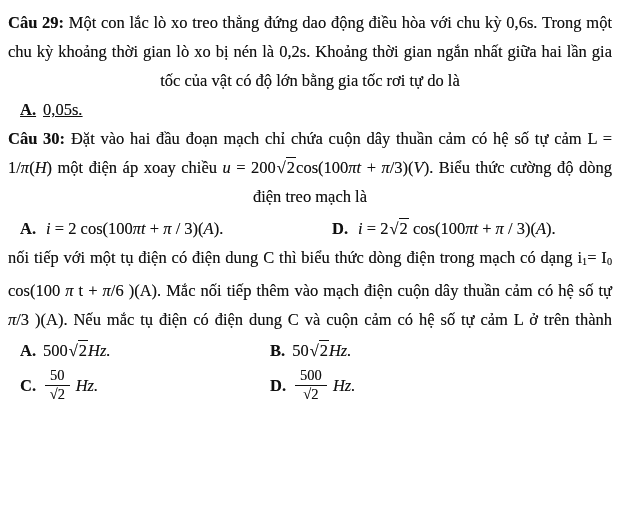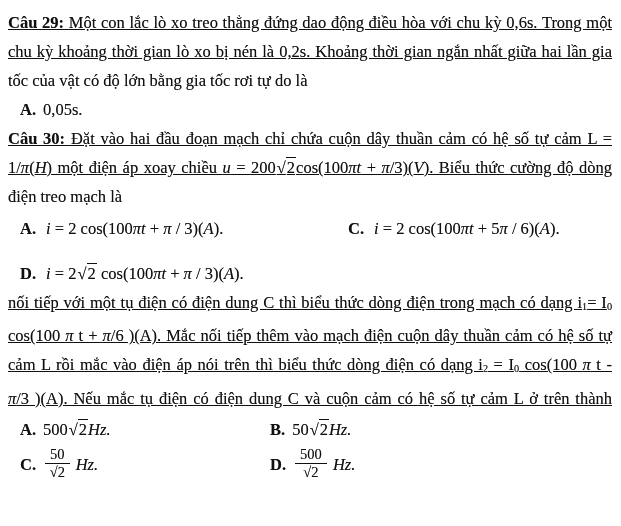--- a/index.html
+++ b/index.html
@@ -13,7 +13,7 @@
   }
   .question{margin:0;}
   .line{text-align:left;}
-  .line.just{text-align:justify;text-align-last:justify;text-justify:inter-word;text-decoration:underline;}
+  .line.just{text-align:justify;text-align-last:justify;text-justify:inter-word;}
   .b{font-weight:bold;}
   .m{font-style:italic;}
   .sub{font-size:0.62em;vertical-align:-0.22em;}

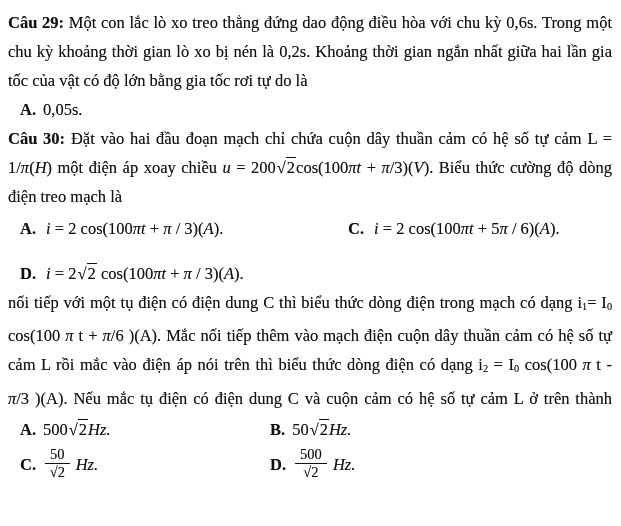--- a/index.html
+++ b/index.html
@@ -12,7 +12,7 @@
     text-shadow:0 0 0.5px rgba(0,0,0,0.45);
   }
   .question{margin:0;}
-  .line{text-align:left;}
+  .line{text-align:center;}
   .line.just{text-align:justify;text-align-last:justify;text-justify:inter-word;}
   .b{font-weight:bold;}
   .m{font-style:italic;}

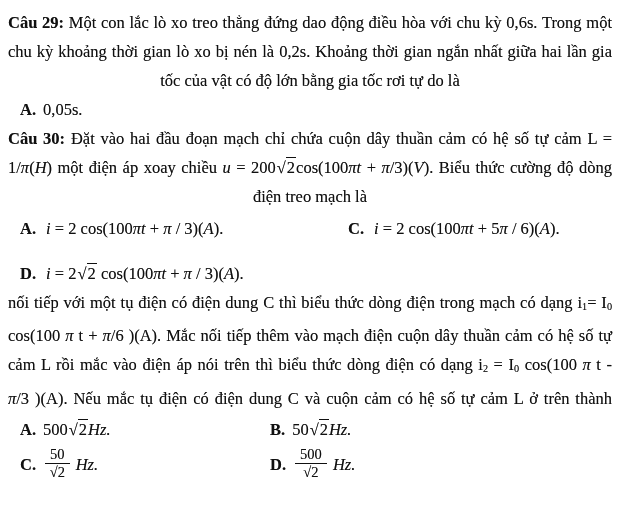--- a/index.html
+++ b/index.html
@@ -20,7 +20,7 @@
   .sqrt{white-space:nowrap;margin-left:1px;}
   .sqrt .rad{border-top:1px solid currentColor;padding:0 1px;}
   .options{padding-left:12px;}
-  .opts-4{display:grid;grid-template-columns:131px 130px 131px 1fr;}
+  .opts-4{display:grid;grid-template-columns:131px 130px 131px 1fr;text-decoration:underline;}
   .opts-2w{display:grid;grid-template-columns:312px 1fr;row-gap:7px;margin-top:3px;gap:16px;}
   .opts-2w .olabel{margin-right:10px;}
   .opts-2n{display:grid;grid-template-columns:250px 1fr;row-gap:5px;margin-top:2px;align-items:center;}

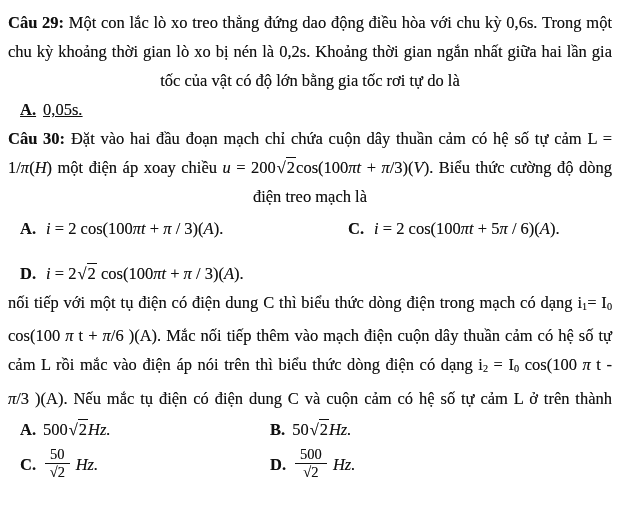--- a/index.html
+++ b/index.html
@@ -21,7 +21,7 @@
   .sqrt .rad{border-top:1px solid currentColor;padding:0 1px;}
   .options{padding-left:12px;}
   .opts-4{display:grid;grid-template-columns:131px 130px 131px 1fr;text-decoration:underline;}
-  .opts-2w{display:grid;grid-template-columns:312px 1fr;row-gap:7px;margin-top:3px;gap:16px;}
+  .opts-2w{display:grid;grid-template-columns:312px 1fr;row-gap:7px;margin-top:3px;}
   .opts-2w .olabel{margin-right:10px;}
   .opts-2n{display:grid;grid-template-columns:250px 1fr;row-gap:5px;margin-top:2px;align-items:center;}
   .option{line-height:29px;}

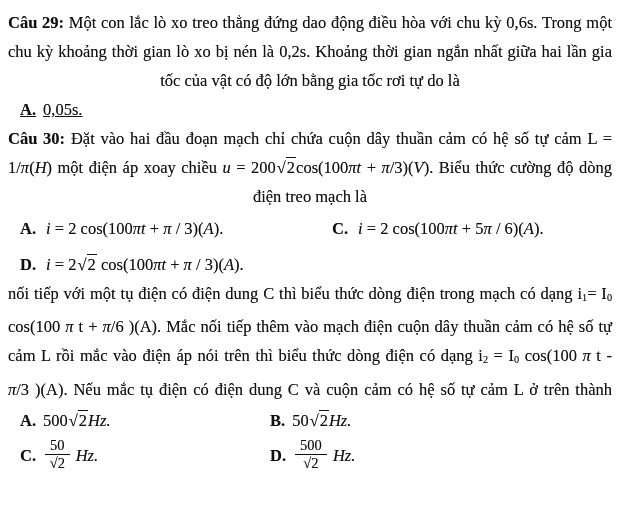--- a/index.html
+++ b/index.html
@@ -52,7 +52,6 @@
       <div class="line"><span>điện treo mạch là</span></div>
       <div class="options opts-2w">
         <div class="option"><span class="olabel">A.</span><span class="m">i</span><span> = 2 cos(100</span><span class="m">πt</span><span> + </span><span class="m">π</span><span> / 3)(</span><span class="m">A</span><span>).</span></div>
-        <div class="option"><span class="olabel">C.</span><span class="m">i</span><span> = 2 cos(100</span><span class="m">πt</span><span> + 5</span><span class="m">π</span><span> / 6)(</span><span class="m">A</span><span>).</span></div>
         <div class="option"><span class="olabel">D.</span><span class="m">i</span><span> = 2</span><span class="sqrt"><span class="sym">√</span><span class="rad">2</span></span><span> cos(100</span><span class="m">πt</span><span> + </span><span class="m">π</span><span> / 3)(</span><span class="m">A</span><span>).</span></div>
       </div>
     </section>

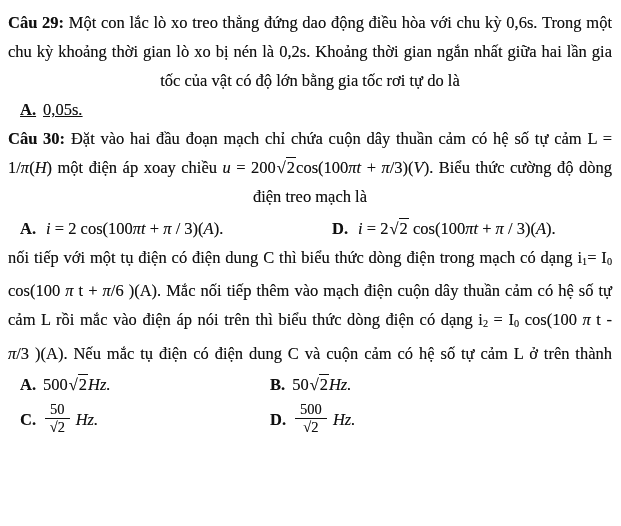--- a/index.html
+++ b/index.html
@@ -58,7 +58,6 @@
     <section class="question">
       <div class="line just"><span>nối tiếp với một tụ điện có điện dung C thì biểu thức dòng điện trong mạch có dạng i</span><span class="sub">1</span><span>= I</span><span class="sub">0</span></div>
       <div class="line just"><span>cos(100 </span><span class="m">π</span><span> t + </span><span class="m">π</span><span>/6 )(A). Mắc nối tiếp thêm vào mạch điện cuộn dây thuần cảm có hệ số tự</span></div>
-      <div class="line just"><span>cảm L rồi mắc vào điện áp nói trên thì biểu thức dòng điện có dạng i</span><span class="sub">2</span><span> = I</span><span class="sub">0</span><span> cos(100 </span><span class="m">π</span><span> t -</span></div>
       <div class="line just"><span class="m">π</span><span>/3 )(A). Nếu mắc tụ điện có điện dung C và cuộn cảm có hệ số tự cảm L ở trên thành</span></div>
       <div class="options opts-2n">
         <div class="option"><span class="olabel">A.</span><span>500</span><span class="sqrt"><span class="sym">√</span><span class="rad">2</span></span><span class="m">Hz.</span></div>

